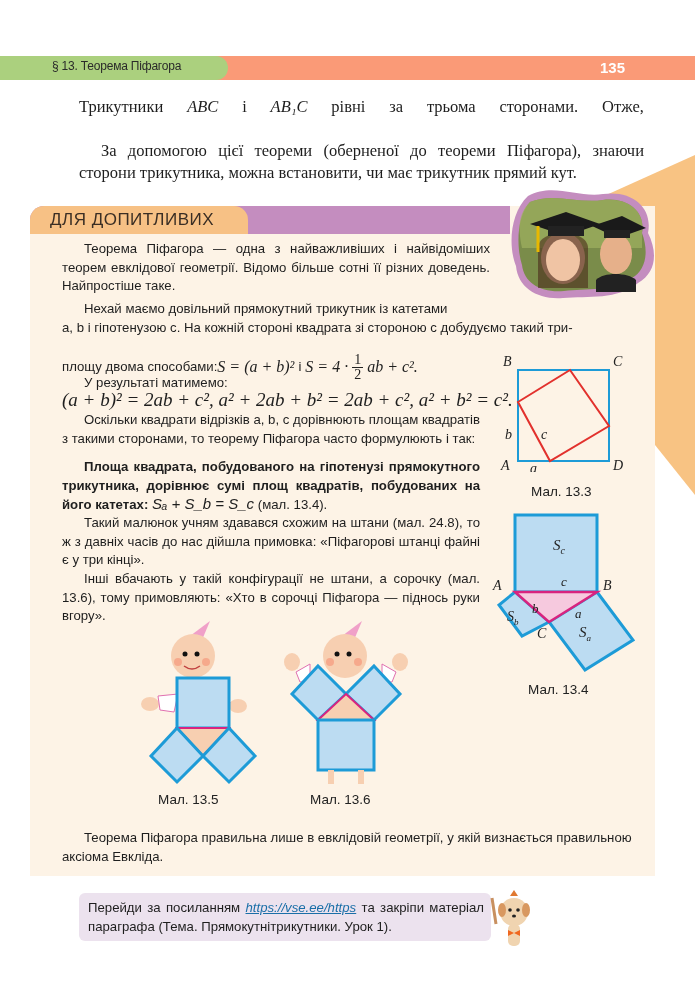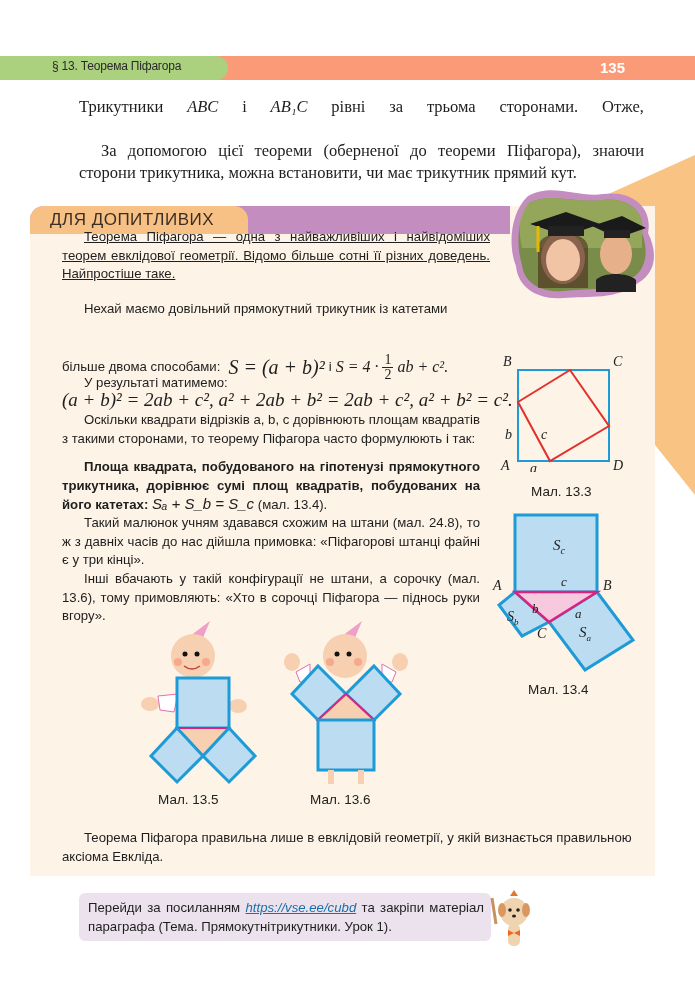--- a/index.html
+++ b/index.html
@@ -82,7 +82,7 @@
   <path d="M88,92 C95,84 120,84 128,92 L128,104 L88,104 Z" fill="#222"></path>
 </svg>
 
-<div class="sans-text ind justify" style="left:62px; top:228px; width:428px;text-decoration:underline;">Теорема Піфагора — одна з найважливіших і найвідоміших теорем евклідової геометрії. Відомо більше сотні її різних доведень. Найпростіше таке.</div>
+<div class="sans-text ind justify" style="left:62px; top:240px; width:428px;">Теорема Піфагора — одна з найважливіших і найвідоміших теорем евклідової геометрії. Відомо більше сотні її різних доведень. Найпростіше таке.</div>
 
 <div class="sans-text" style="left:62px; top:300px; width:590px;">
   <div style="padding-left:22px;">Нехай маємо довільний прямокутний трикутник із катетами</div>

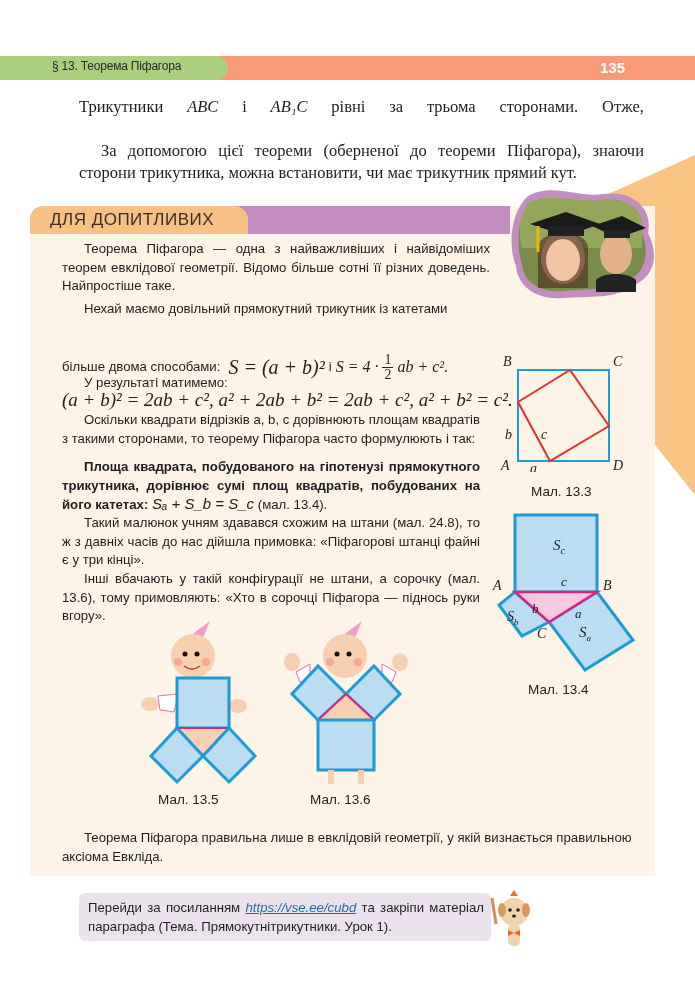--- a/index.html
+++ b/index.html
@@ -86,6 +86,7 @@
 
 <div class="sans-text" style="left:62px; top:300px; width:590px;">
   <div style="padding-left:22px;">Нехай маємо довільний прямокутний трикутник із катетами</div>
+  <div>a, b і гіпотенузою c. На кожній стороні квадрата зі стороною c добудуємо такий три-</div>
 </div>
 
 <div class="sans-text" style="left:62px; top:353px; width:440px; display:flex; align-items:center;">

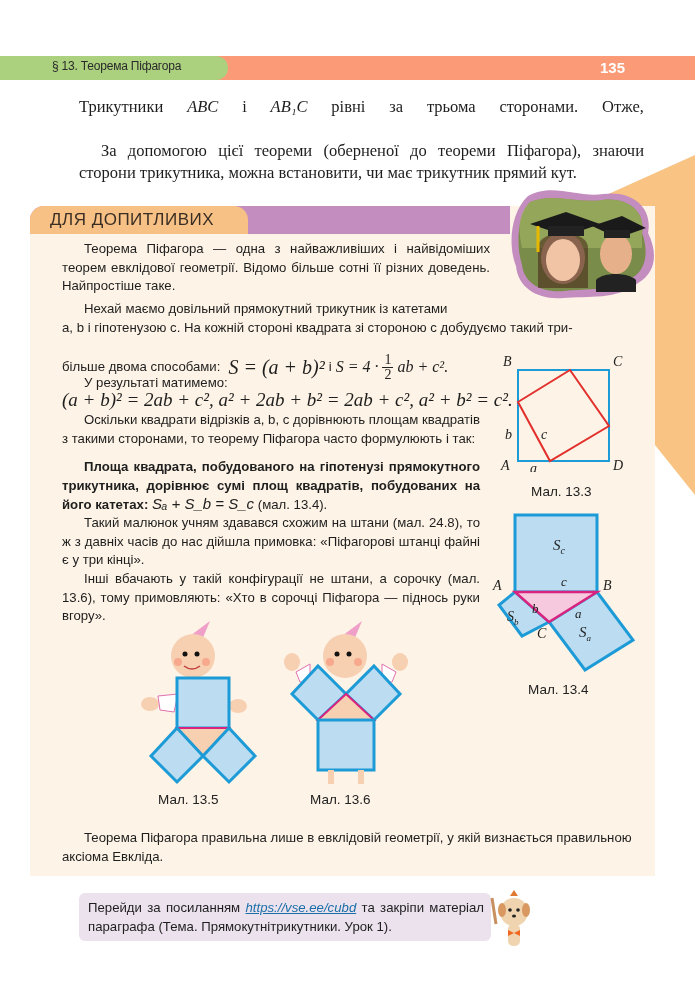--- a/index.html
+++ b/index.html
@@ -90,7 +90,7 @@
 </div>
 
 <div class="sans-text" style="left:62px; top:353px; width:440px; display:flex; align-items:center;">
-  <span>більше двома способами:</span>
+  <span>площу двома способами:</span>
   <span class="math" style="font-size:20px; margin-left:8px;">S = (a + b)²</span>
   <span style="margin:0 4px;">і</span>
   <span class="math" style="font-size:16px;">S = 4 ·</span>

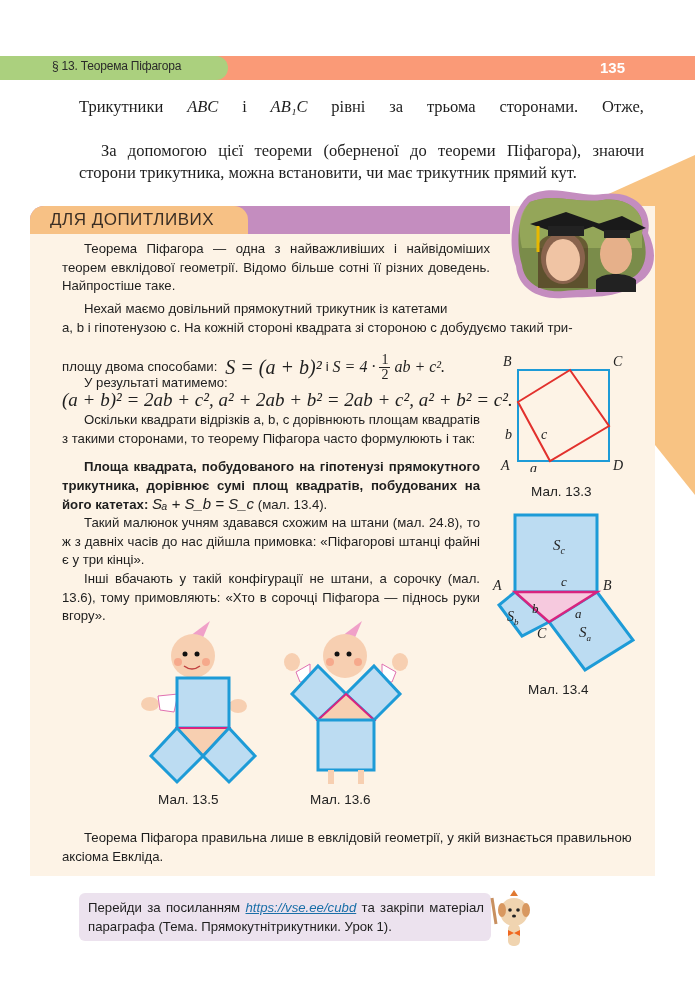--- a/index.html
+++ b/index.html
@@ -91,7 +91,7 @@
 
 <div class="sans-text" style="left:62px; top:353px; width:440px; display:flex; align-items:center;">
   <span>площу двома способами:</span>
-  <span class="math" style="font-size:20px; margin-left:8px;">S = (a + b)²</span>
+  <span class="math" style="font-size:16px; margin-left:0;">S = (a + b)²</span>
   <span style="margin:0 4px;">і</span>
   <span class="math" style="font-size:16px;">S = 4 ·</span>
   <span style="display:inline-flex; flex-direction:column; align-items:center; font-family:'Liberation Serif',serif; font-size:14px; line-height:14px; margin:0 4px;">

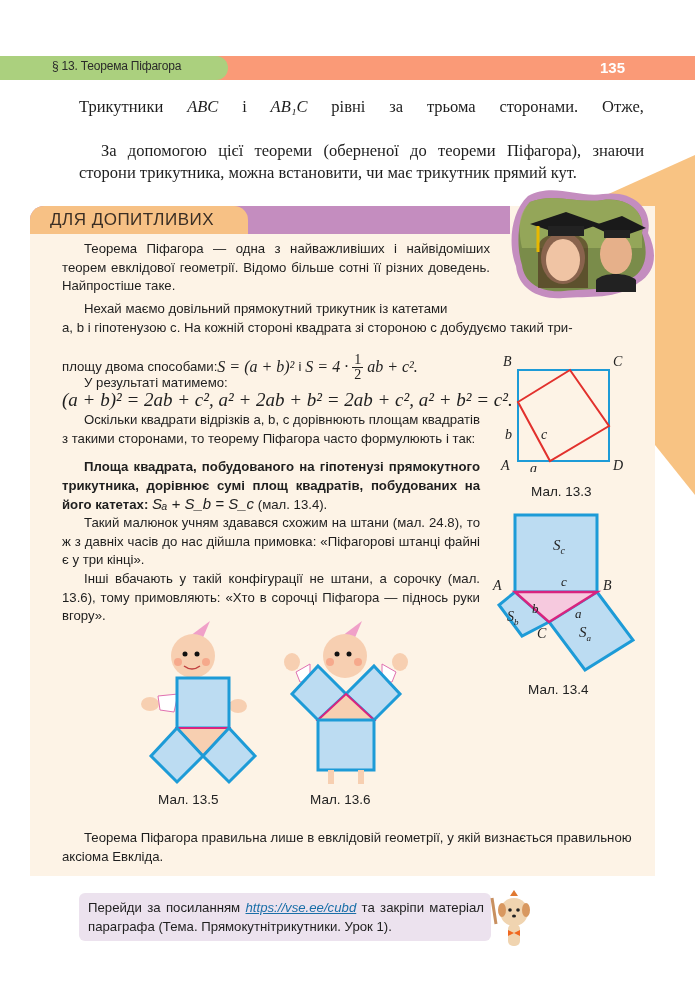--- a/index.html
+++ b/index.html
@@ -189,7 +189,7 @@
 <div class="link-box"></div>
 <div class="link-text justify">
   <span>Перейди за посиланням</span>
-  <a class="link">https://vse.ee/cubd</a>
+  <a class="link">https://vse.ee/https</a>
   <span>та закріпи матеріал параграфа (Тема. Прямокутнітрикутники. Урок 1).</span>
 </div>
 

